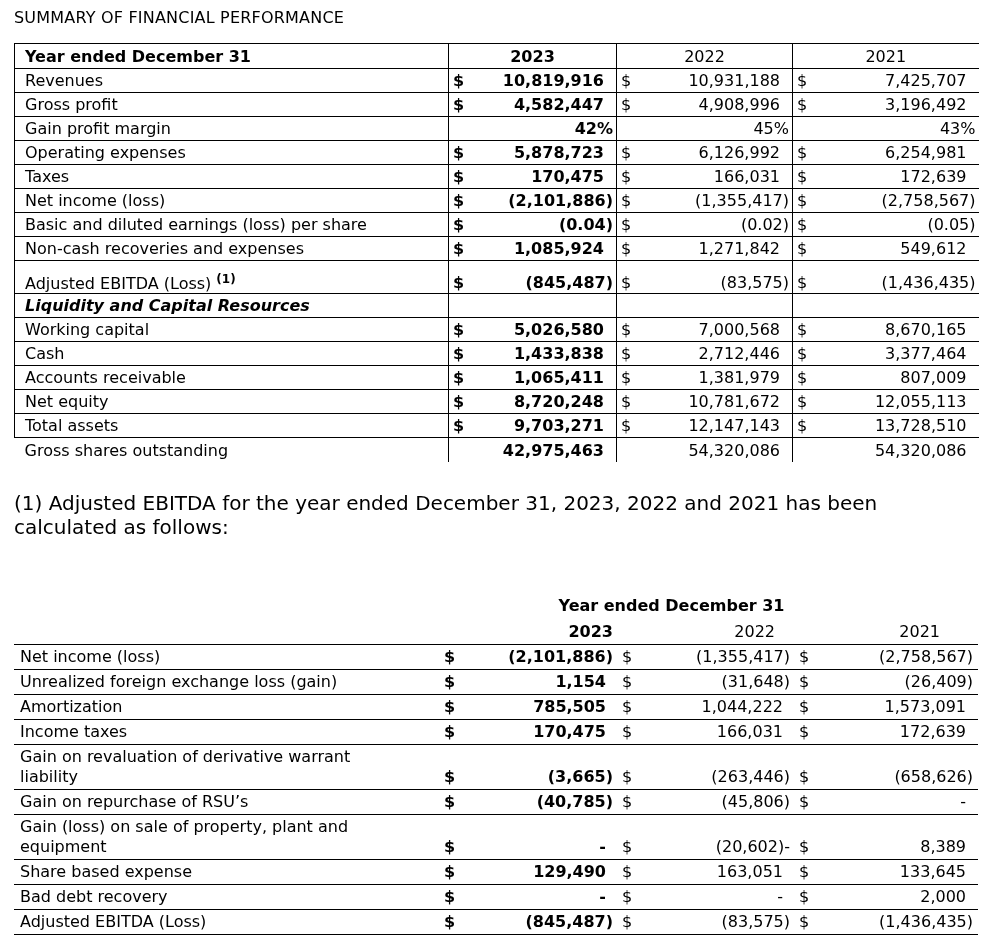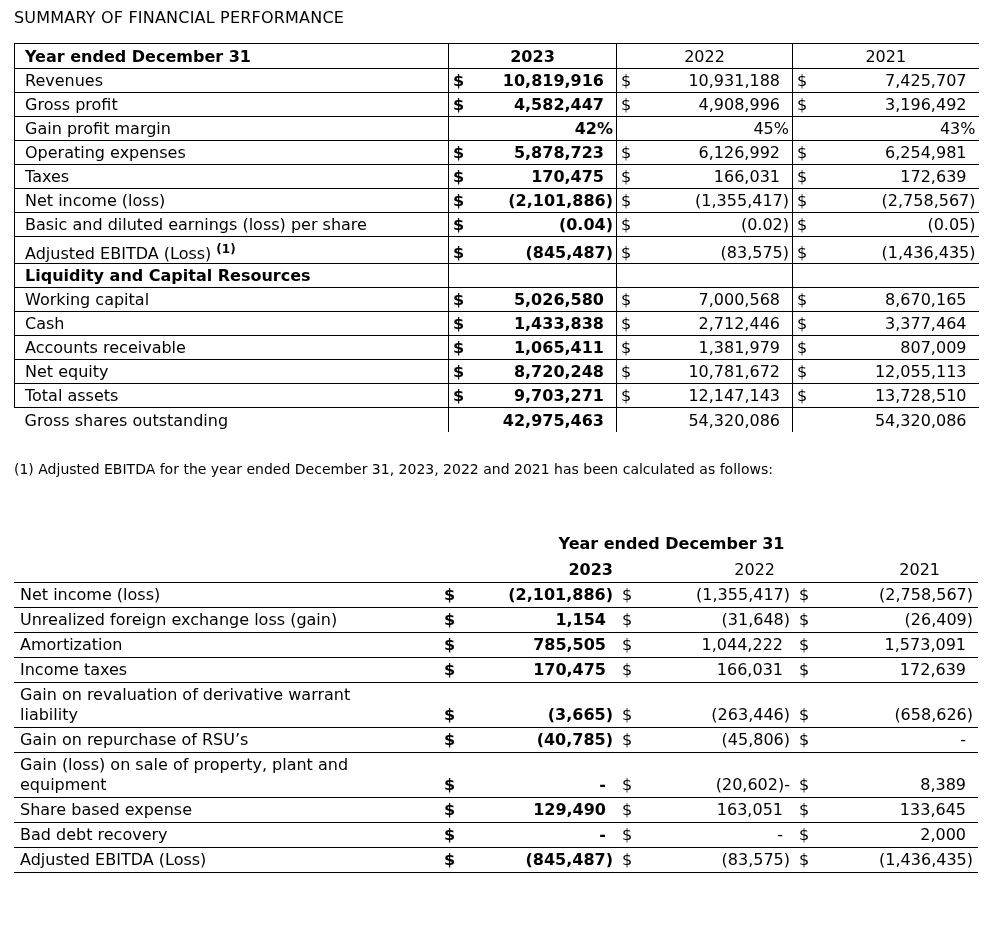--- a/index.html
+++ b/index.html
@@ -235,6 +235,27 @@
             </div>
           </td>
         </tr>
+        <tr>
+          <td class="lbl">Non-cash recoveries and expenses</td>
+          <td class="val c0">
+            <div class="pair">
+              <span class="cur">$</span>
+              <span class="amt np">1,085,924</span>
+            </div>
+          </td>
+          <td class="val c1">
+            <div class="pair">
+              <span class="cur">$</span>
+              <span class="amt np">1,271,842</span>
+            </div>
+          </td>
+          <td class="val c2">
+            <div class="pair">
+              <span class="cur">$</span>
+              <span class="amt np">549,612</span>
+            </div>
+          </td>
+        </tr>
         <tr class="suprow">
           <td class="lbl">Adjusted EBITDA (Loss)<sup>(1)</sup></td>
           <td class="val c0">

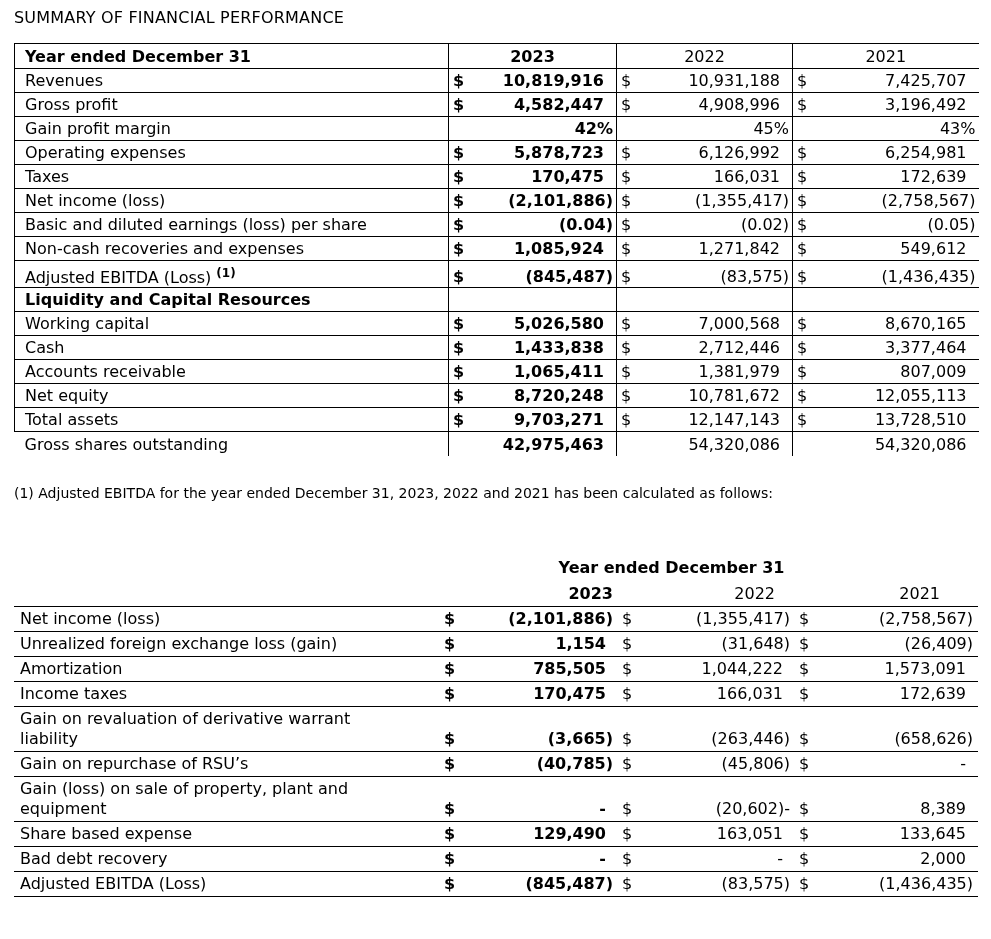--- a/index.html
+++ b/index.html
@@ -32,7 +32,7 @@
   #t1 .yr { text-align: center; }
   #t1 .yr.b { font-weight: bold; }
   #t1 tr.section .lbl { font-weight: bold; }
-  #t1 tr.suprow td { padding-top: 5px; }
+  #t1 tr.suprow td { padding-top: 11px; }
   #t1 tr.last td { border-bottom: none; }
   #t1 tr.last .lbl { border-left: none; }
   #t1 sup { font-weight: bold; font-size: 12px; margin-left: 5px; }

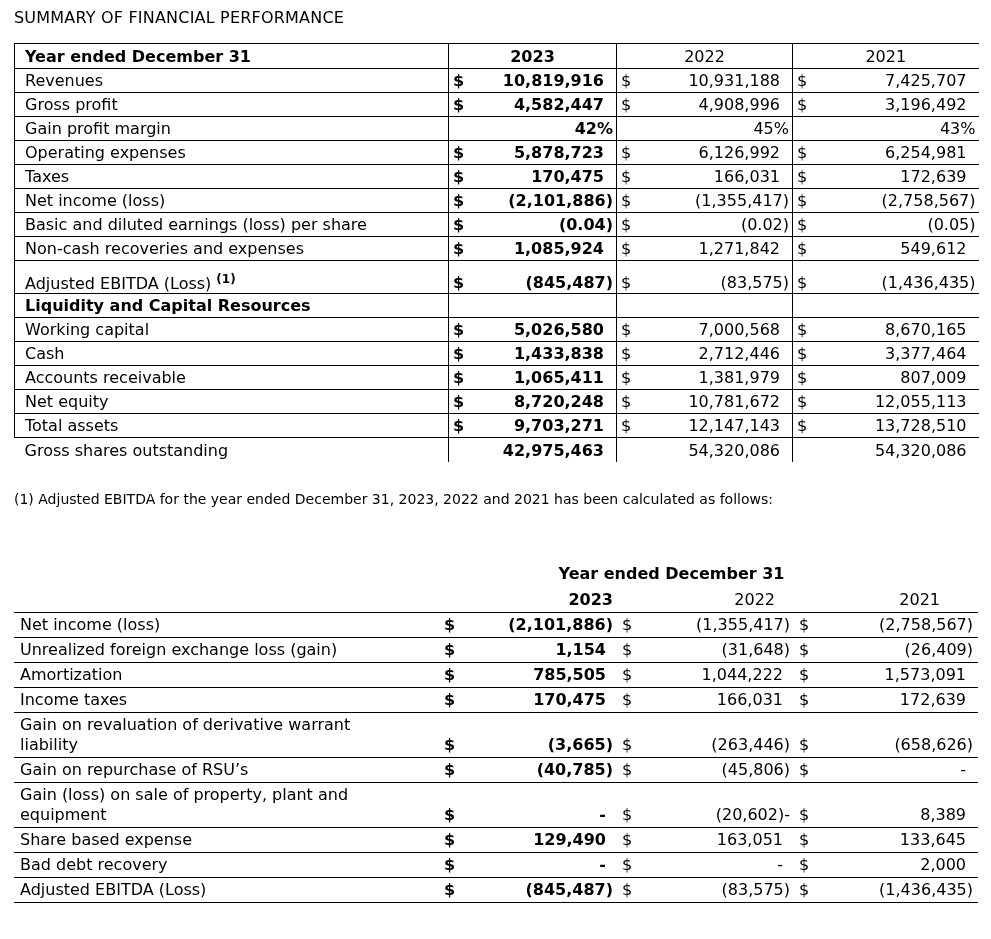--- a/index.html
+++ b/index.html
@@ -31,7 +31,7 @@
   #t1 .val { border-left: 1px solid #000; }
   #t1 .yr { text-align: center; }
   #t1 .yr.b { font-weight: bold; }
-  #t1 tr.section .lbl { font-weight: bold; }
+  #t1 tr.section .lbl { font-weight: bold; font-style: italic; }
   #t1 tr.suprow td { padding-top: 11px; }
   #t1 tr.last td { border-bottom: none; }
   #t1 tr.last .lbl { border-left: none; }

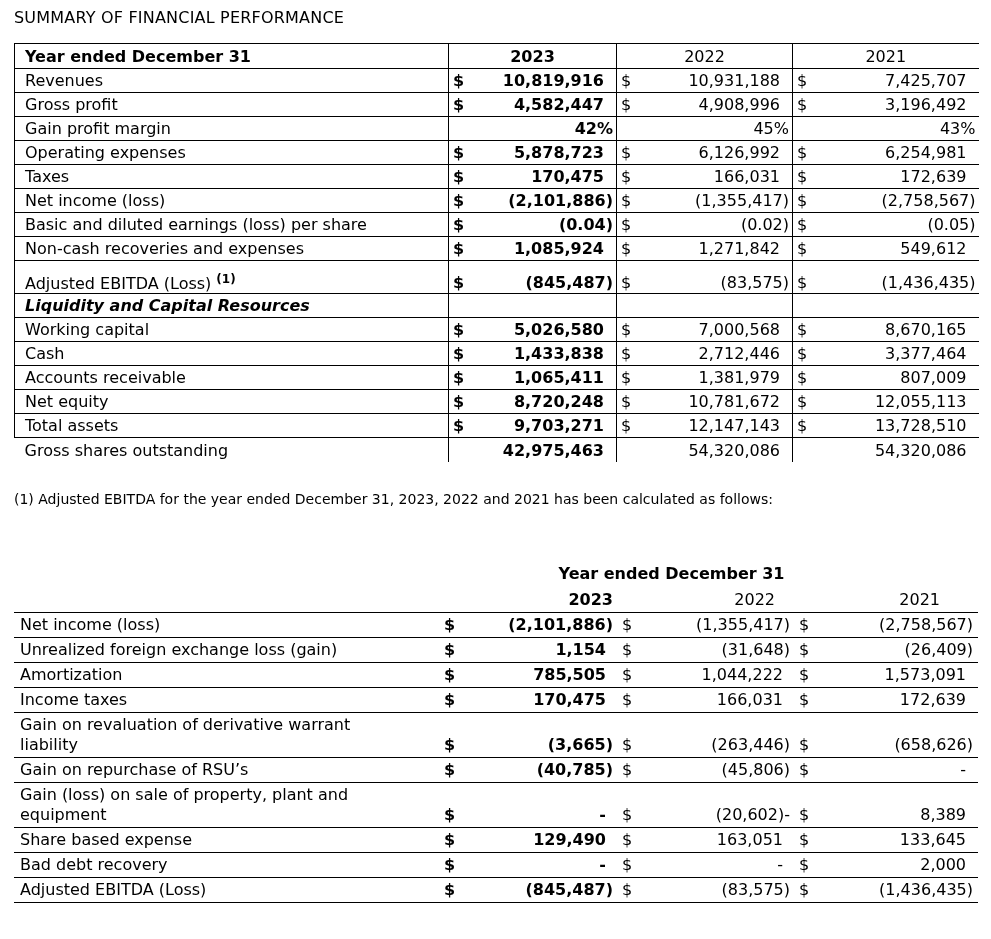--- a/index.html
+++ b/index.html
@@ -44,7 +44,7 @@
   #t1 .c0, #t1 .c0 .cur, #t1 .c0 .amt { font-weight: bold; }
 
   
-  p.footnote { margin: 29px 0 0 0; font-size: 14px; }
+  p.footnote { margin: 29px 0 0 0; font-size: 20px; }
 
   
   #t2 { margin-top: 56px; }

